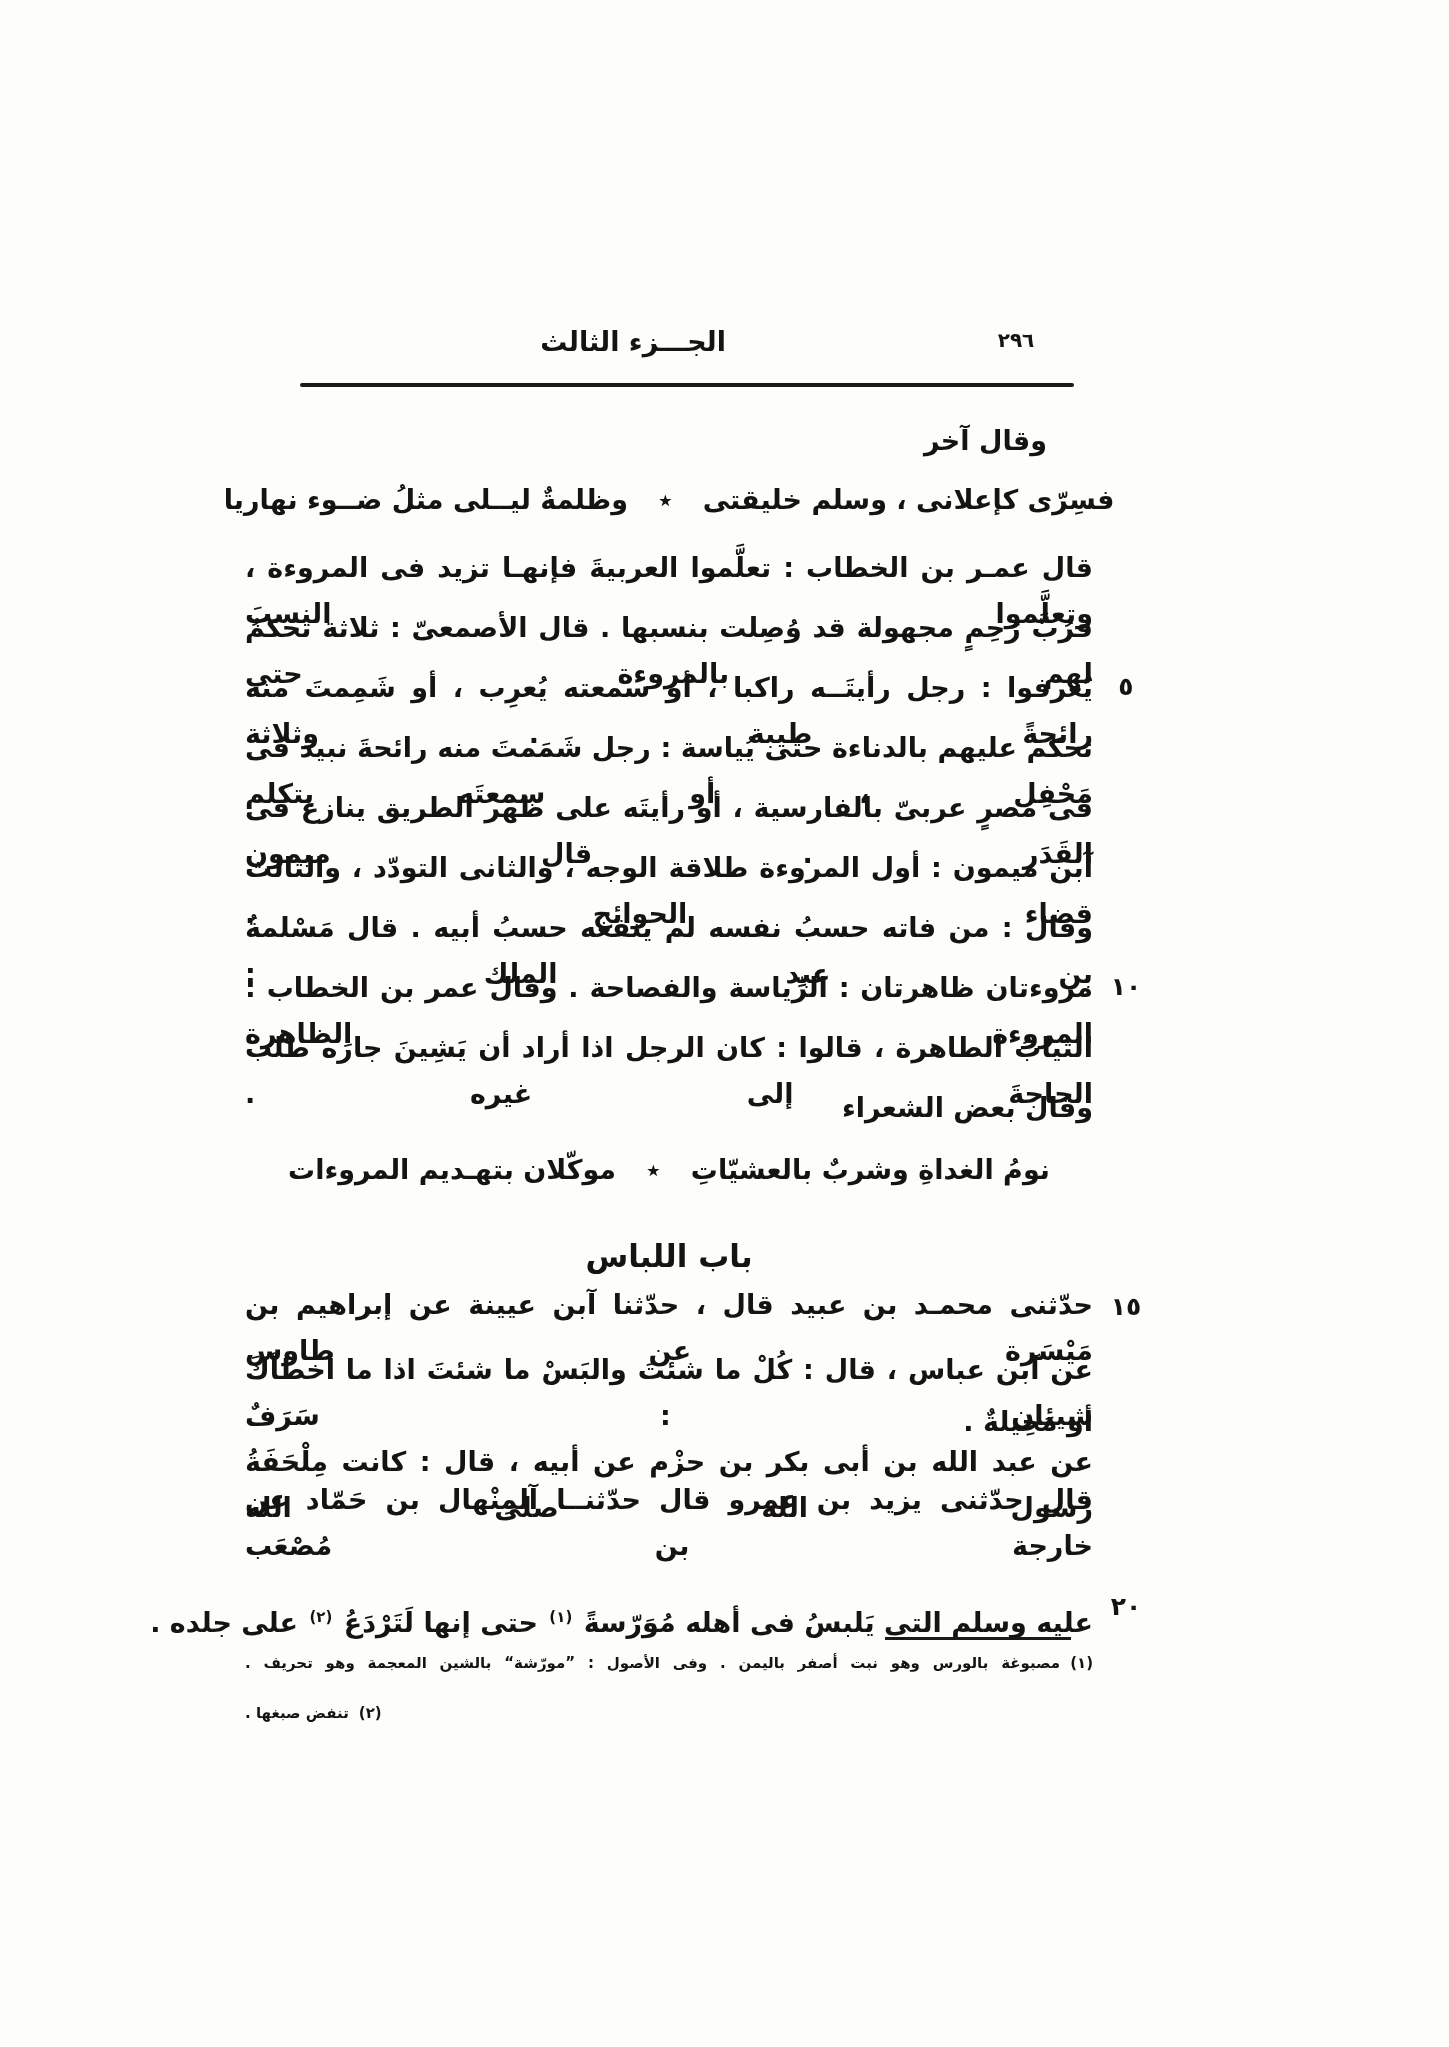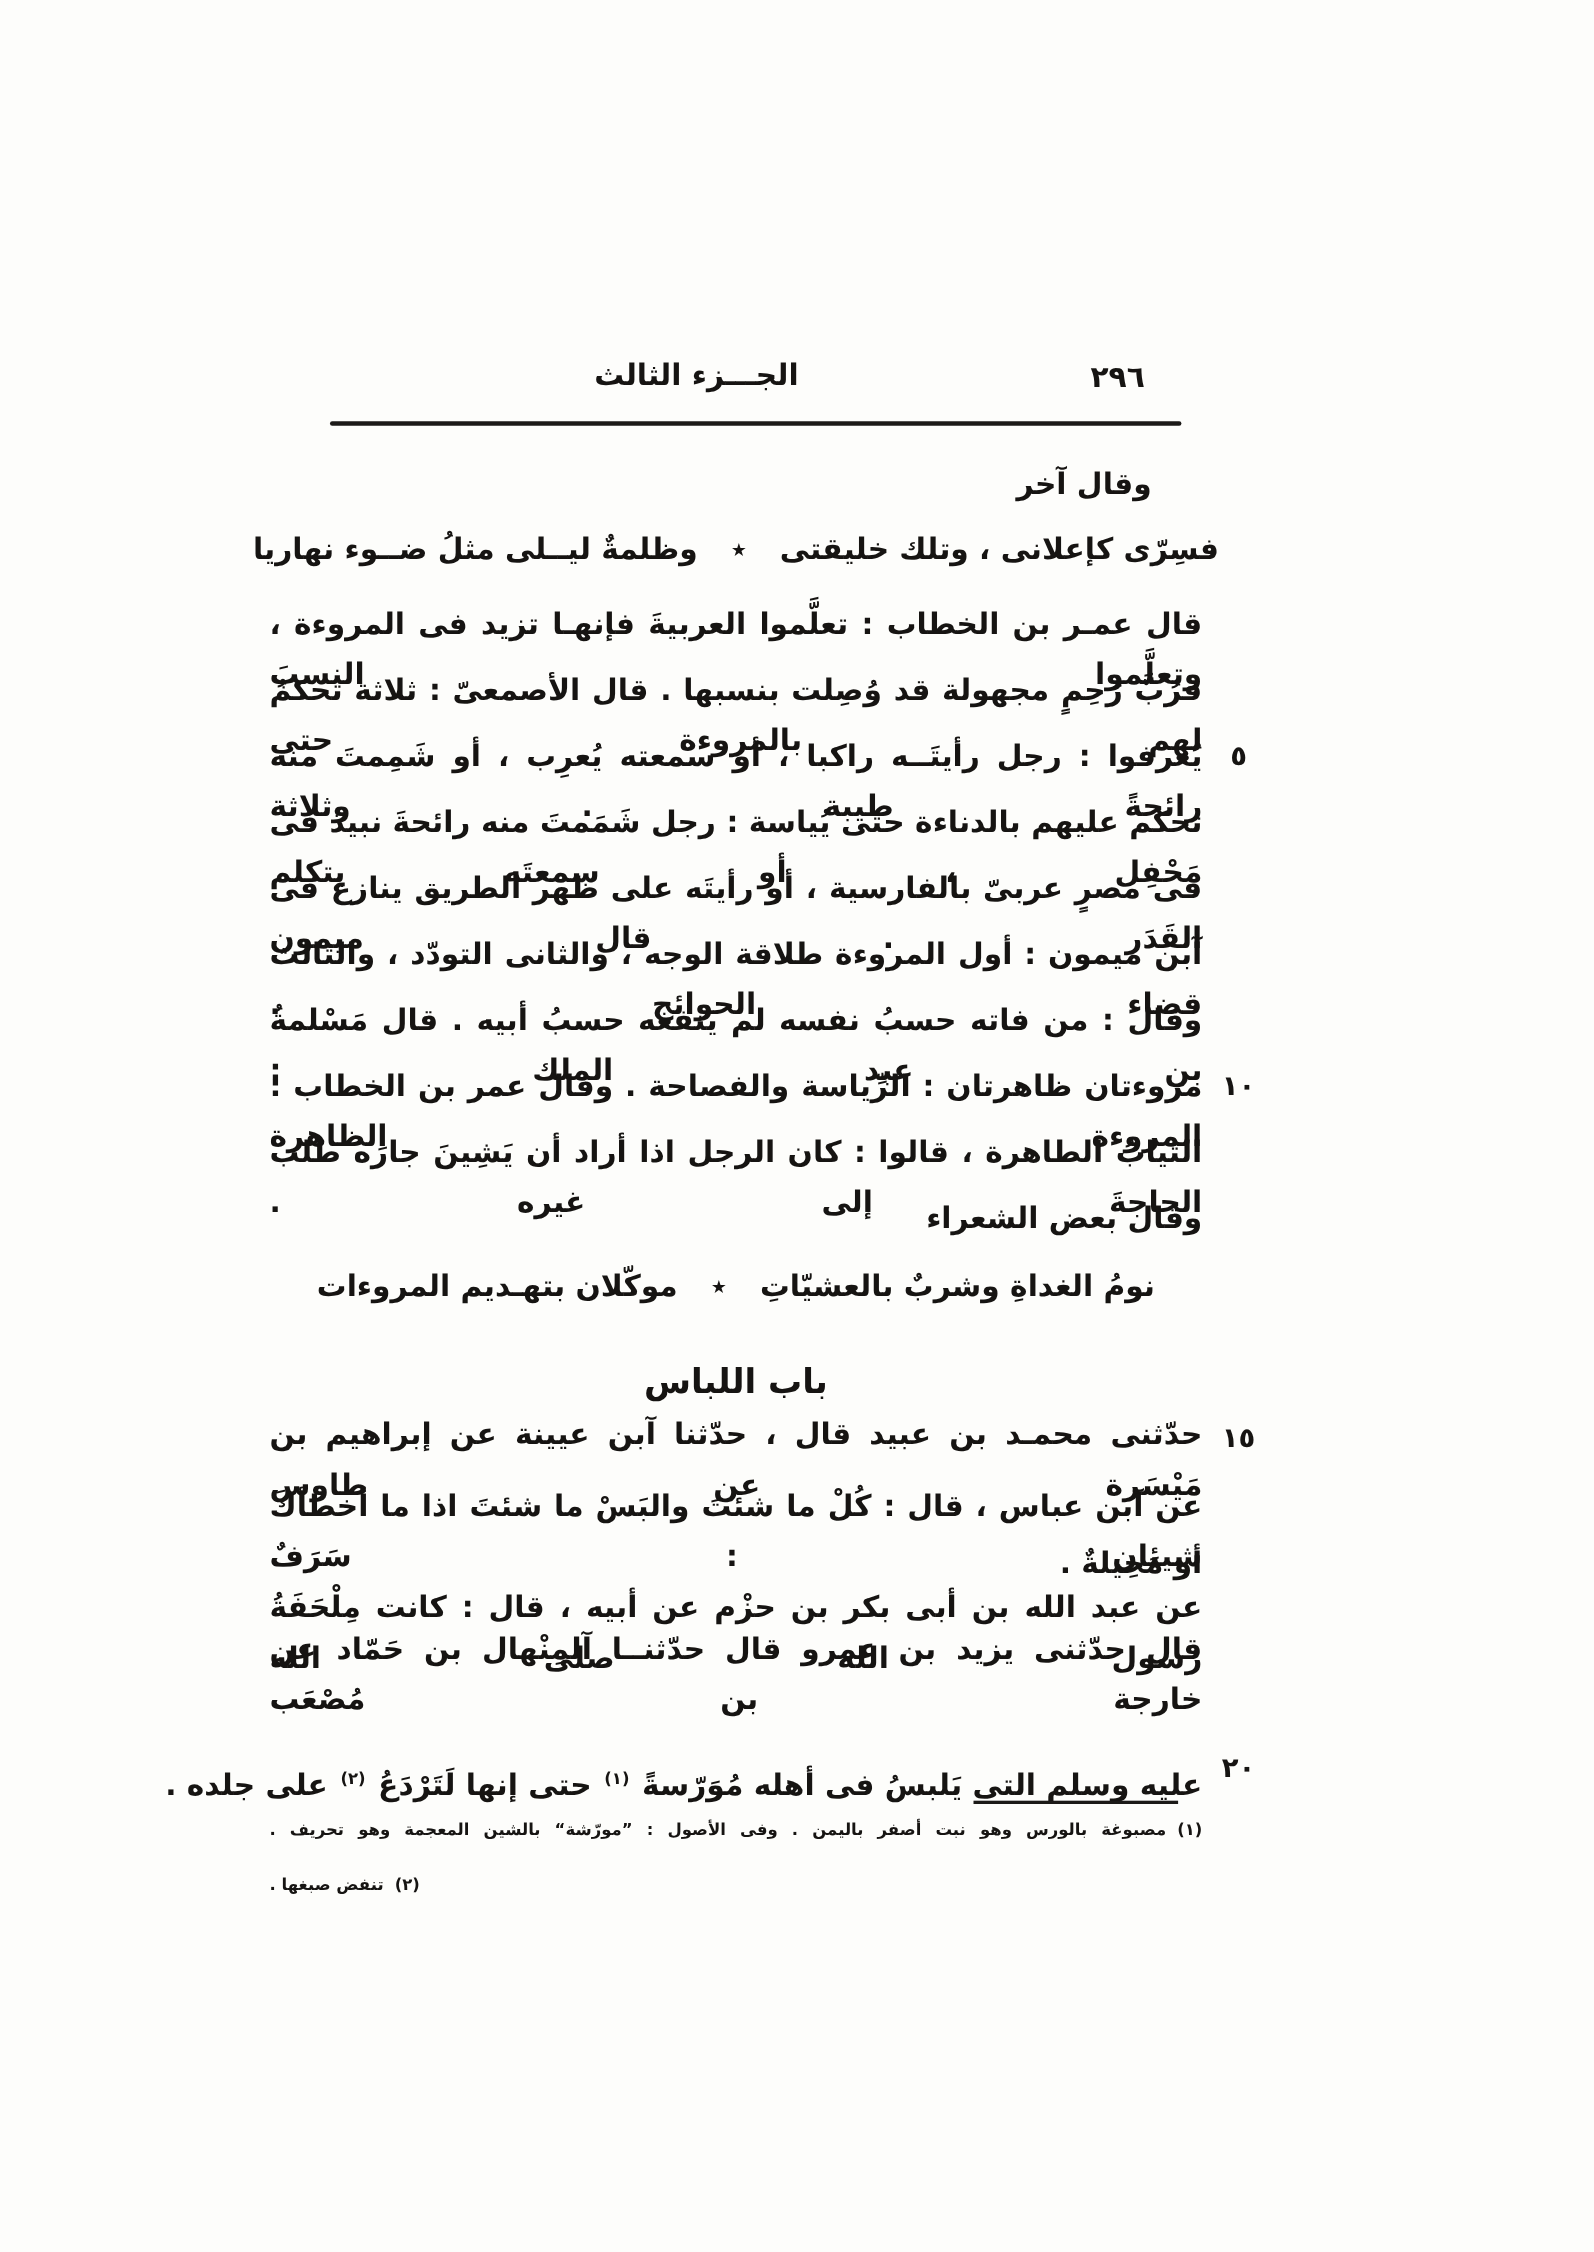--- a/index.html
+++ b/index.html
@@ -20,7 +20,7 @@
   }
   .page-number{
     position:absolute;top:328px;left:986px;width:60px;
-    font-size:27px;font-weight:700;text-align:center;letter-spacing:2px;
+    font-size:20px;font-weight:700;text-align:center;letter-spacing:2px;
   }
   .header-rule{
     position:absolute;top:383px;left:300px;width:774px;height:4px;

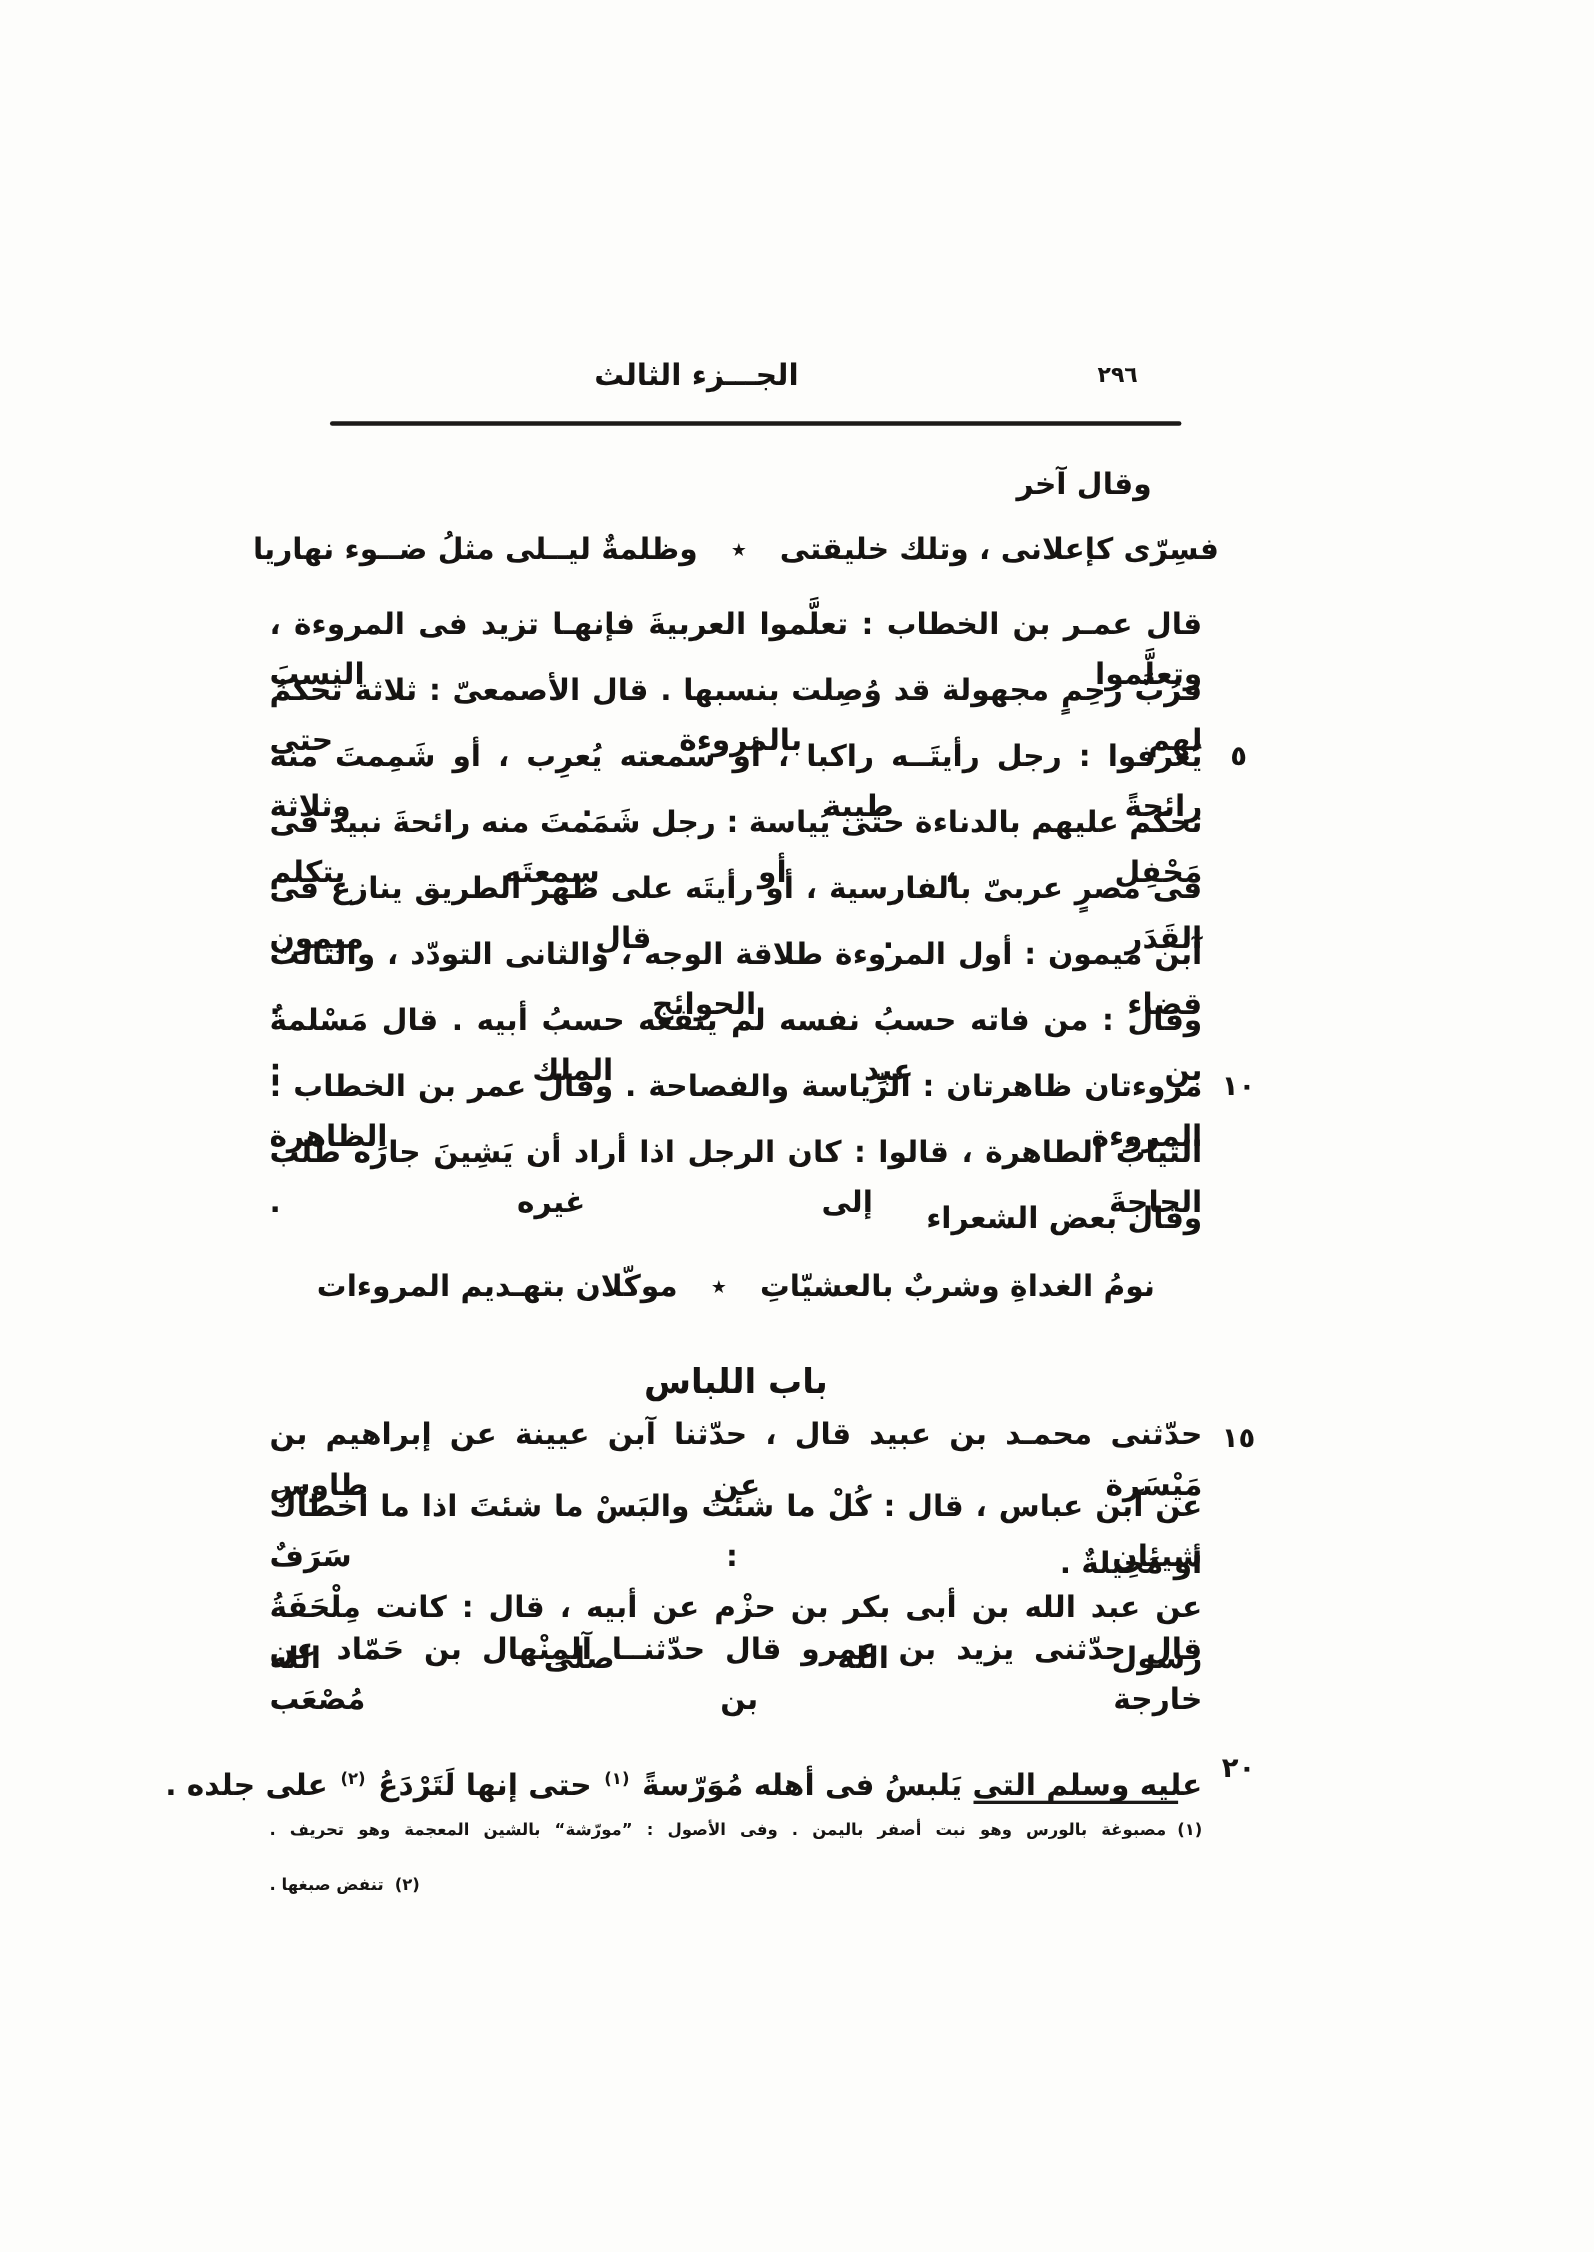--- a/index.html
+++ b/index.html
@@ -85,7 +85,7 @@
     <div class="line start indent" style="top:418px">وقال آخر</div>
 
     <div class="line verse" style="top:477px">
-      <span>فسِرّى كإعلانى ، وتلك خليقتى</span>
+      <span>فسِرّى كإعلانى ، وسلم خليقتى</span>
       <span>٭</span>
       <span>وظلمةٌ ليــلى مثلُ ضــوء نهاريا</span>
     </div>

